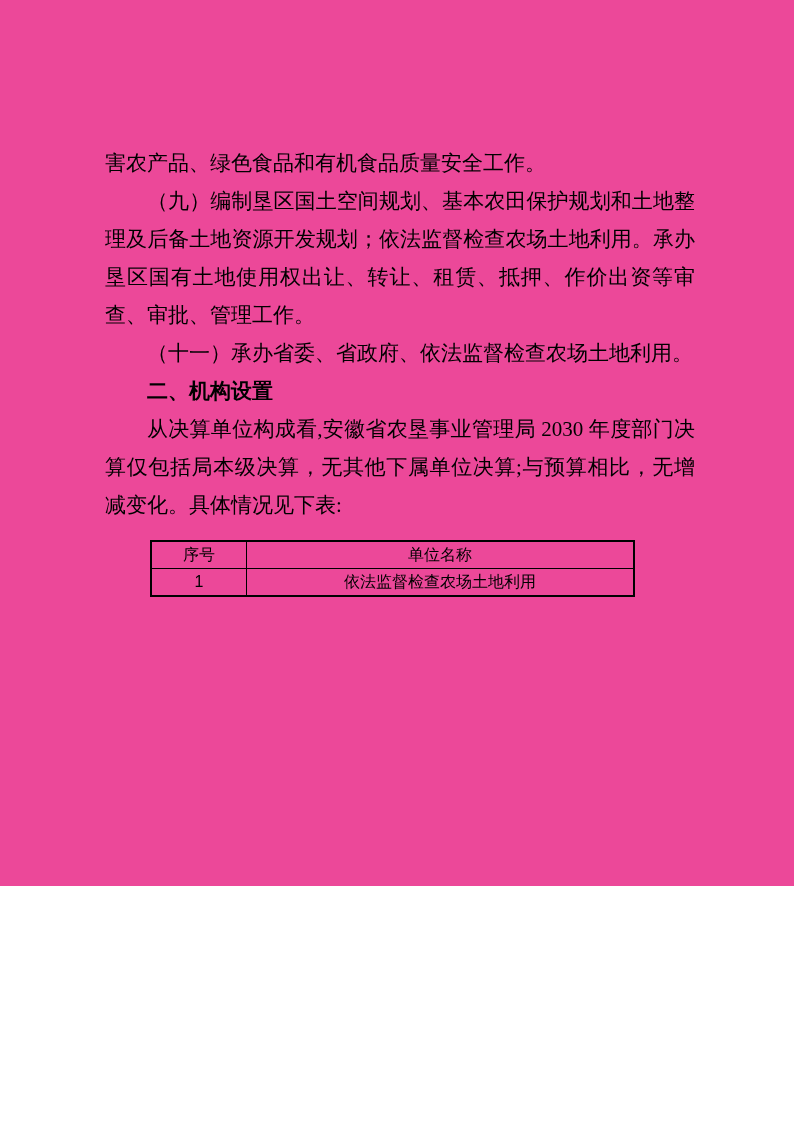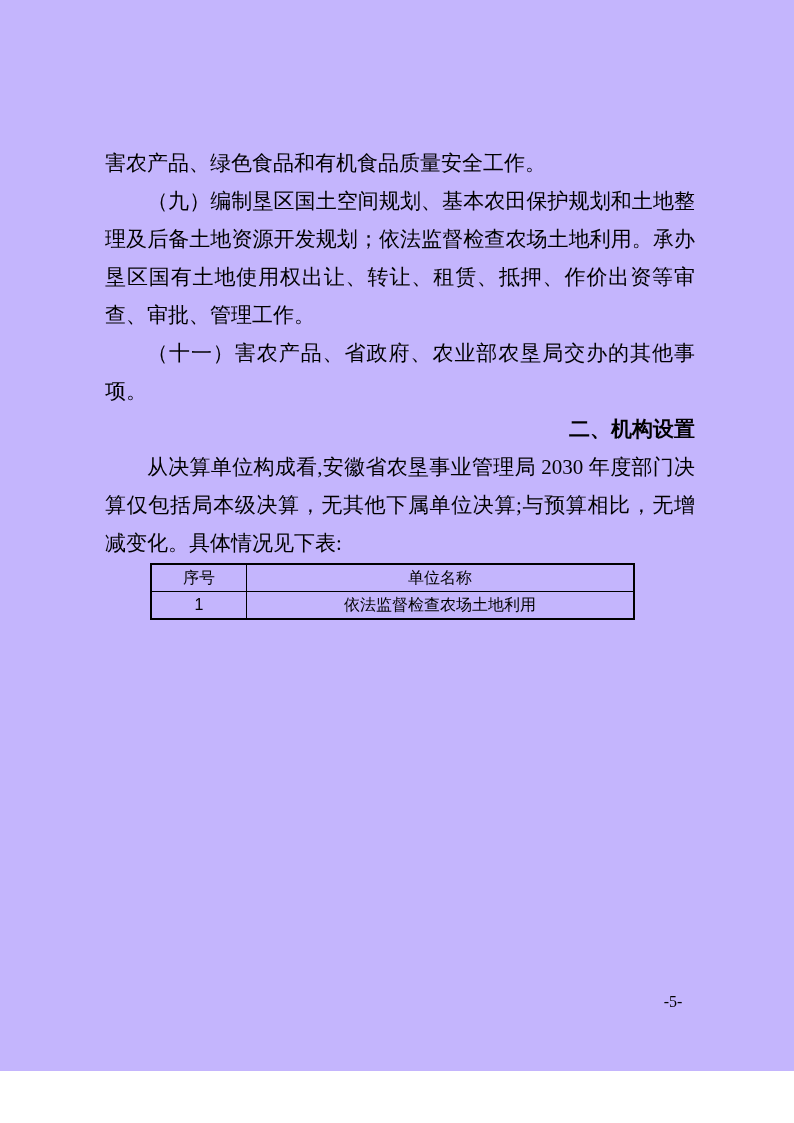--- a/index.html
+++ b/index.html
@@ -10,8 +10,8 @@
   .page {
     position: relative;
     width: 794px;
-    height: 1071px;
-    background: #c4b5fd;
+    height: 886px;
+    background: #ec4899;
     overflow: hidden;
   }
   .content {

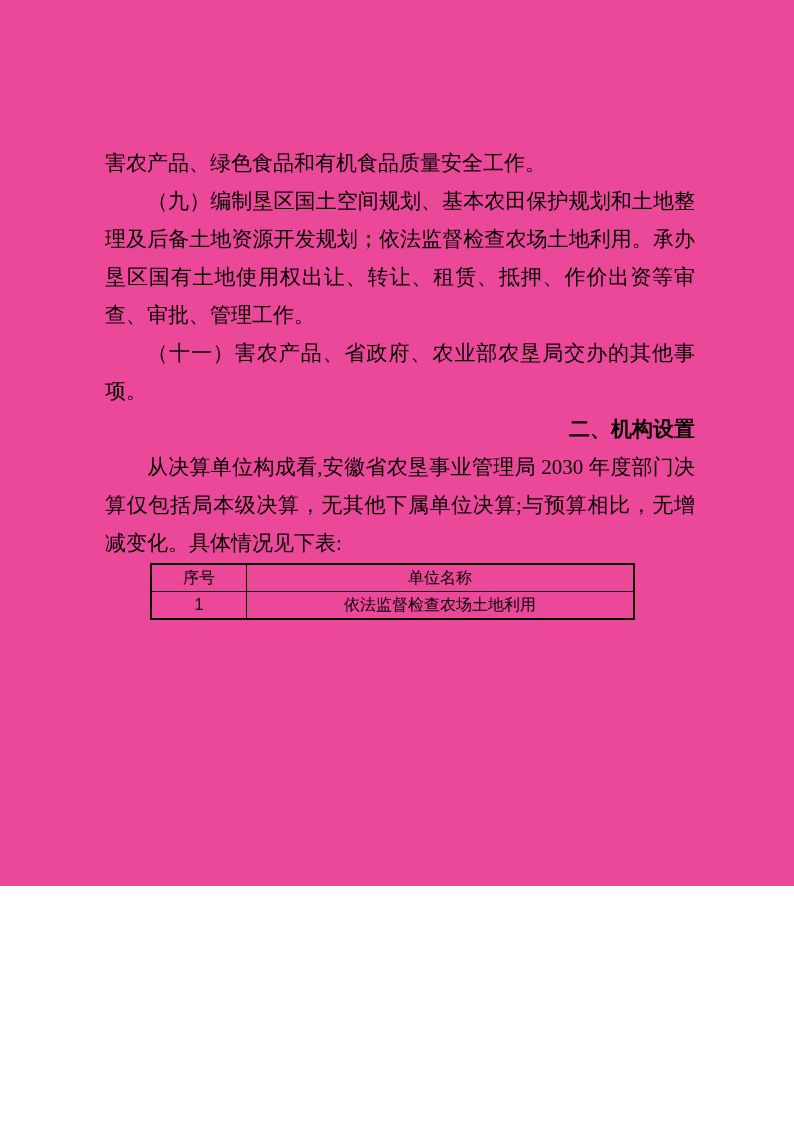--- a/index.html
+++ b/index.html
@@ -81,7 +81,7 @@
   <div class="content">
     <p class="para continuation">害农产品、绿色食品和有机食品质量安全工作。</p>
     <p class="para">（九）编制垦区国土空间规划、基本农田保护规划和土地整理及后备土地资源开发规划；依法监督检查农场土地利用。承办垦区国有土地使用权出让、转让、租赁、抵押、作价出资等审查、审批、管理工作。</p>
-    <p class="para">（十一）害农产品、省政府、农业部农垦局交办的其他事项。</p>
+    <p class="para">（十一）承办省委、省政府、依法监督检查农场土地利用。</p>
 
     <h2 class="section-heading">二、机构设置</h2>
 

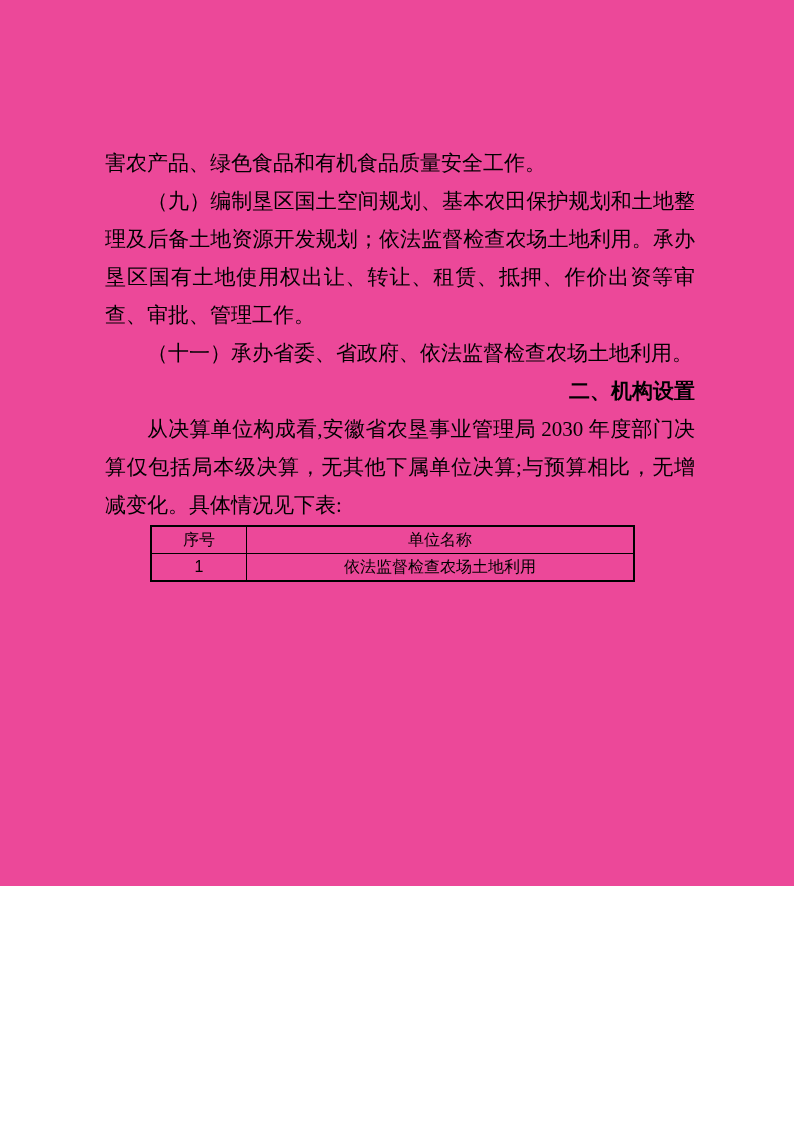--- a/index.html
+++ b/index.html
@@ -39,7 +39,7 @@
     font-weight: 700;
     font-size: 21px;
     line-height: 38px;
-    text-align: right;
+    text-align: left;
   }
   table.unit-table {
     border-collapse: collapse;

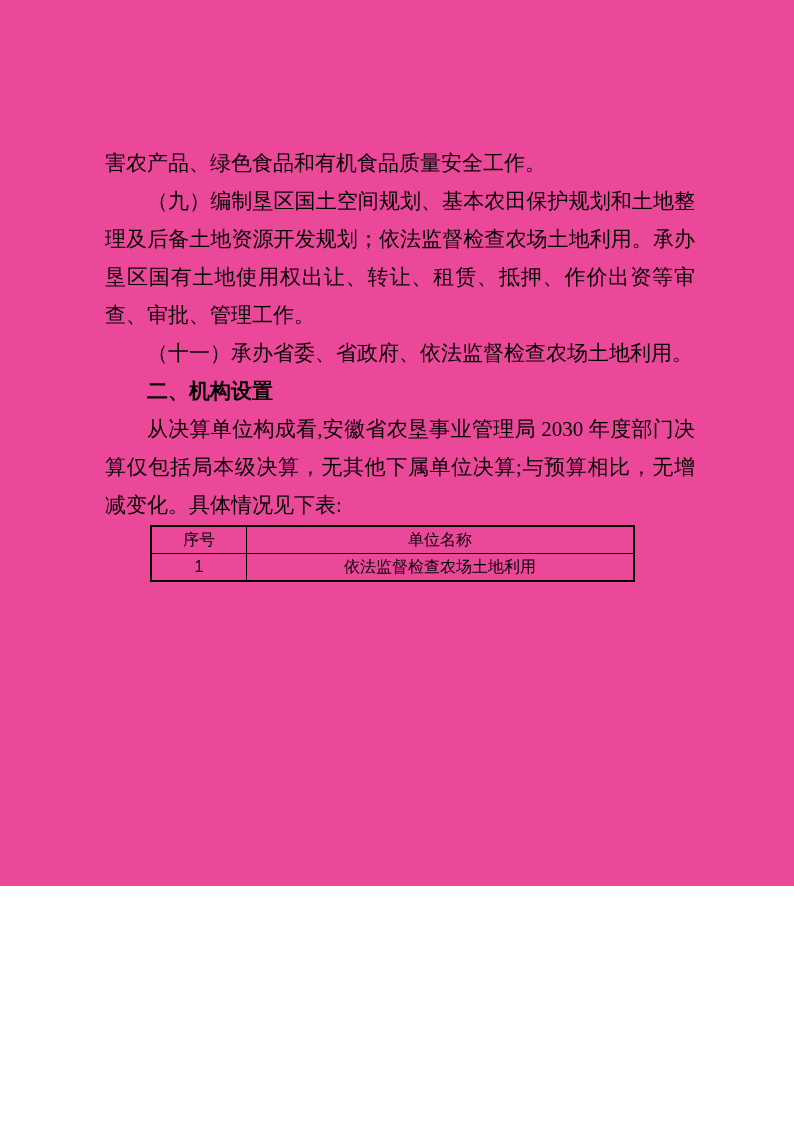--- a/index.html
+++ b/index.html
@@ -43,7 +43,7 @@
   }
   table.unit-table {
     border-collapse: collapse;
-    margin: 1px 0 0 45px;
+    margin: 16px 0 0 45px;
     width: 485px;
     border: 2px solid #000000;
     font-family: Liberation Sans, sans-serif;

